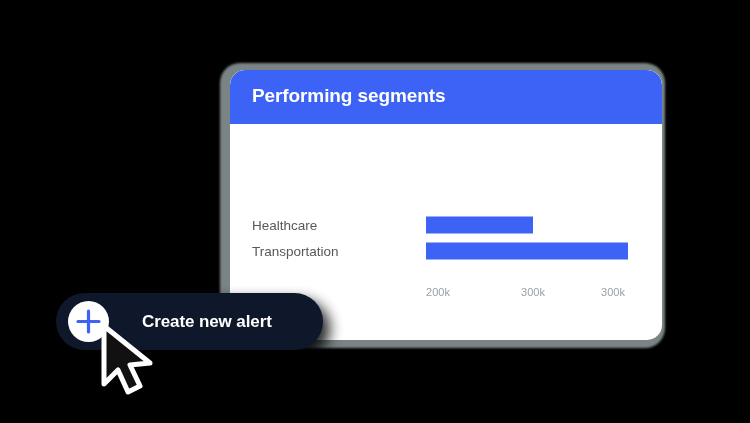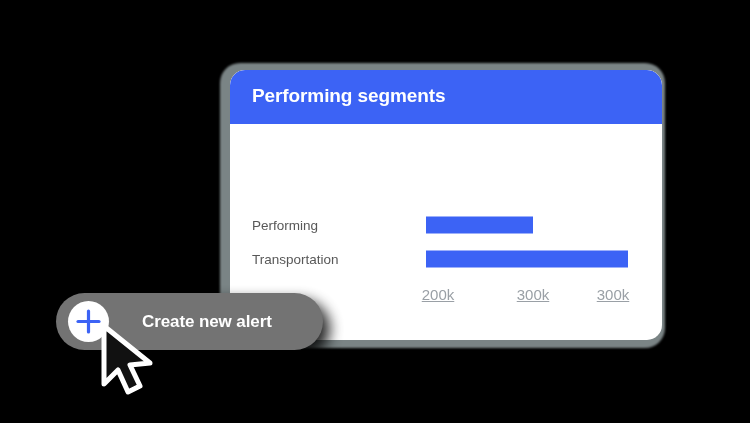--- a/index.html
+++ b/index.html
@@ -184,7 +184,7 @@
 
 
       <div class="row" style="top:86px;">
-        <span class="row-label">Performing</span>
+        <span class="row-label">Healthcare</span>
         <span class="row-bar" style="left:196px;width:107px;"></span>
       </div>
 

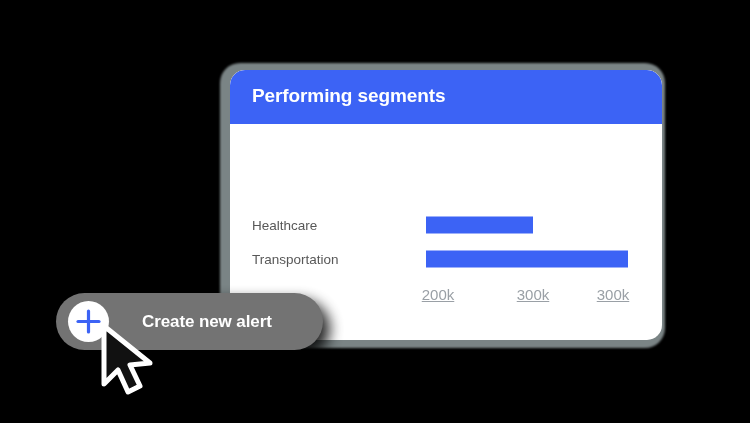--- a/index.html
+++ b/index.html
@@ -188,7 +188,7 @@
         <span class="row-bar" style="left:196px;width:107px;"></span>
       </div>
 
-      <div class="row" style="top:120px;text-align:center;">
+      <div class="row" style="top:112px;text-align:center;">
         <span class="row-label">Transportation</span>
         <span class="row-bar" style="left:196px;width:202px;"></span>
       </div>

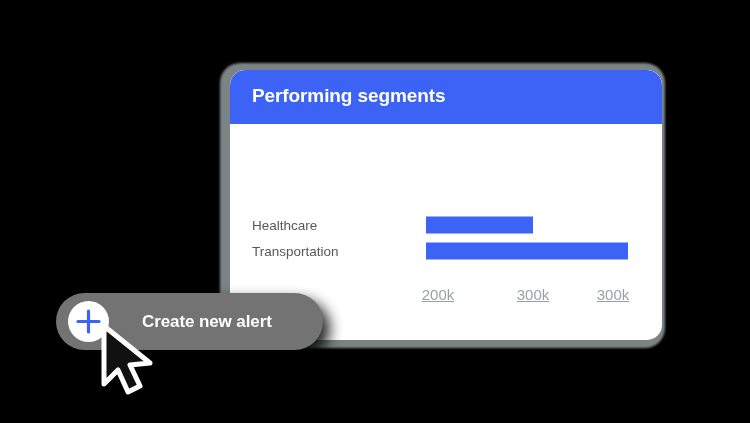--- a/index.html
+++ b/index.html
@@ -103,11 +103,10 @@
   .tick {
     position: absolute;
     top: 0;
-    font-size: 15px;
+    font-size: 11px;
     color: #9aa0a6;
     transform: translateX(-50%);
     white-space: nowrap;
-    text-decoration: underline;
   }
 
   

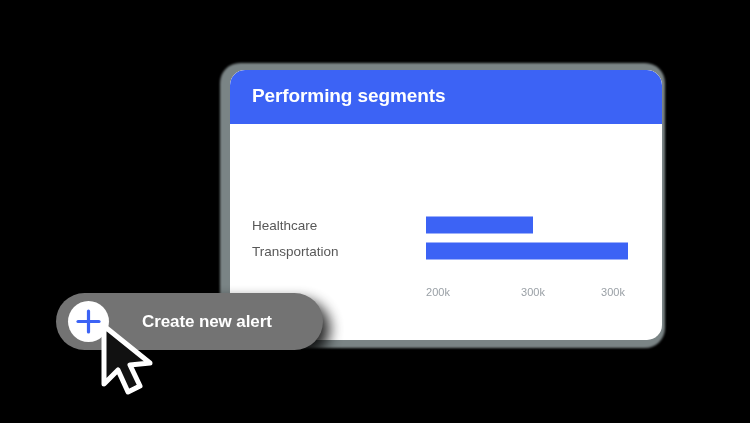--- a/index.html
+++ b/index.html
@@ -128,7 +128,7 @@
     width: 267px;
     height: 57px;
     border-radius: 29px;
-    background: #737373;
+    background: #0f172a;
     border: none;
     padding: 0;
     cursor: pointer;

